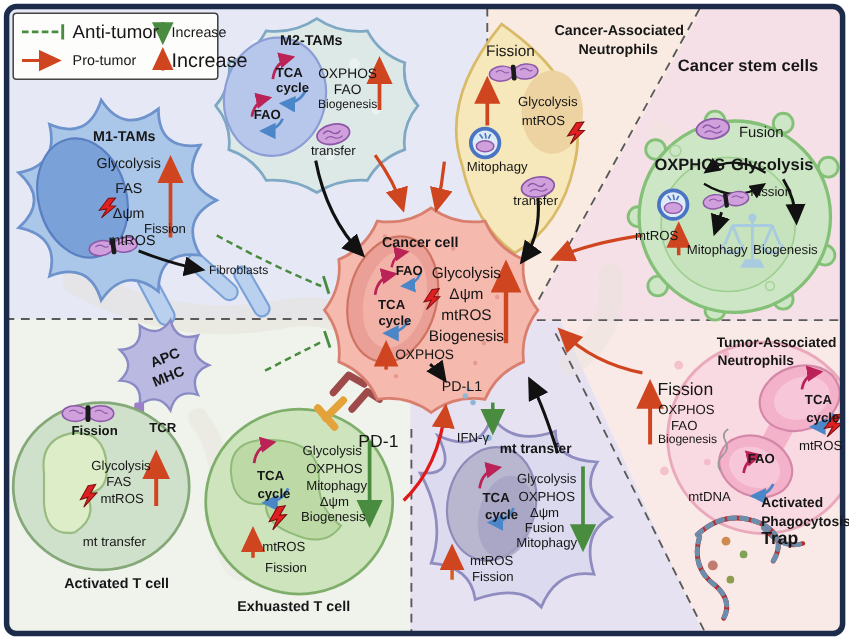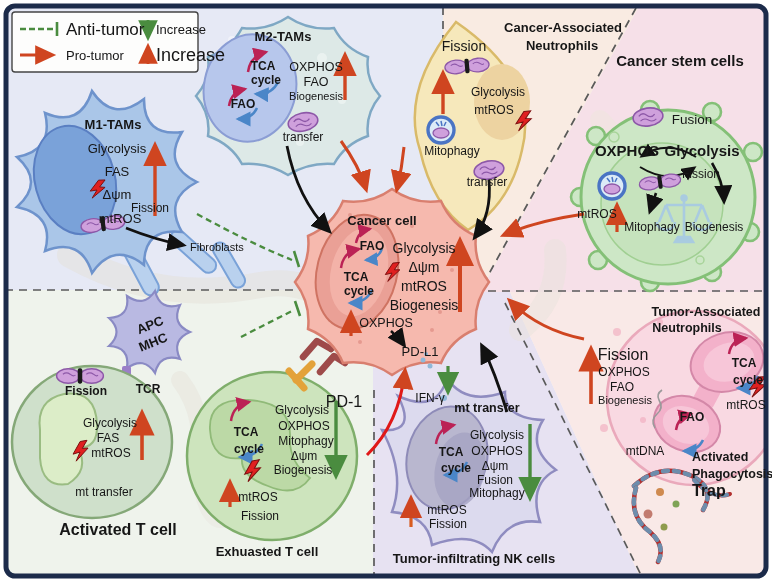--- a/index.html
+++ b/index.html
@@ -374,7 +374,7 @@
 <div class="lbl" style="left:108px;top:438px;font-size:12px">FAS</div>
 <div class="lbl" style="left:111px;top:453px;font-size:12px">mtROS</div>
 <div class="lbl" style="left:104px;top:492px;font-size:12px">mt transfer</div>
-<div class="lbl b" style="left:118px;top:530px;font-size:16px">Activated T cell</div>
+<div class="lbl b" style="left:106px;top:530px;font-size:13px">Activated T cell</div>
 
 <div class="lbl" style="left:302px;top:410px;font-size:12px">Glycolysis</div>
 <div class="lbl" style="left:304px;top:426px;font-size:12px">OXPHOS</div>

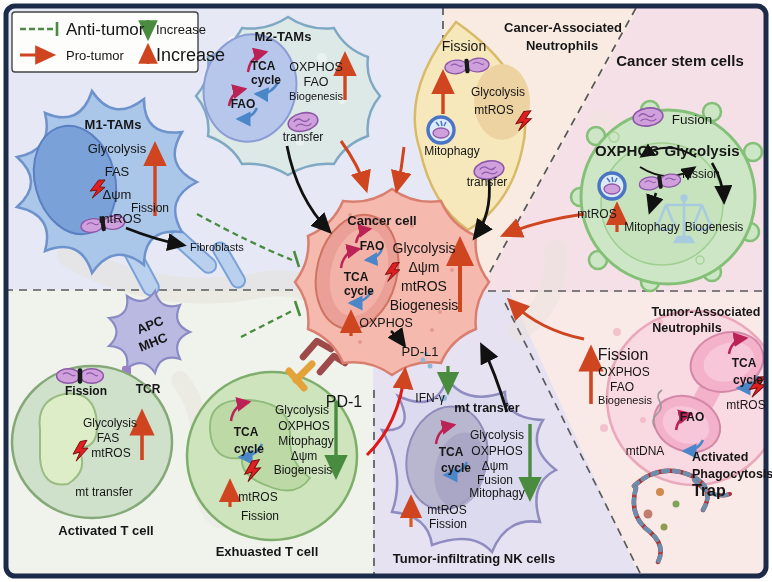--- a/index.html
+++ b/index.html
@@ -397,7 +397,6 @@
 <div class="lbl" style="left:497px;top:493px;font-size:12px">Mitophagy</div>
 <div class="lbl" style="left:447px;top:510px;font-size:12px">mtROS</div>
 <div class="lbl" style="left:448px;top:524px;font-size:12px">Fission</div>
-<div class="lbl b" style="left:474px;top:558px;font-size:13px">Tumor-infiltrating NK cells</div>
 </div>
 
 </body></html>

